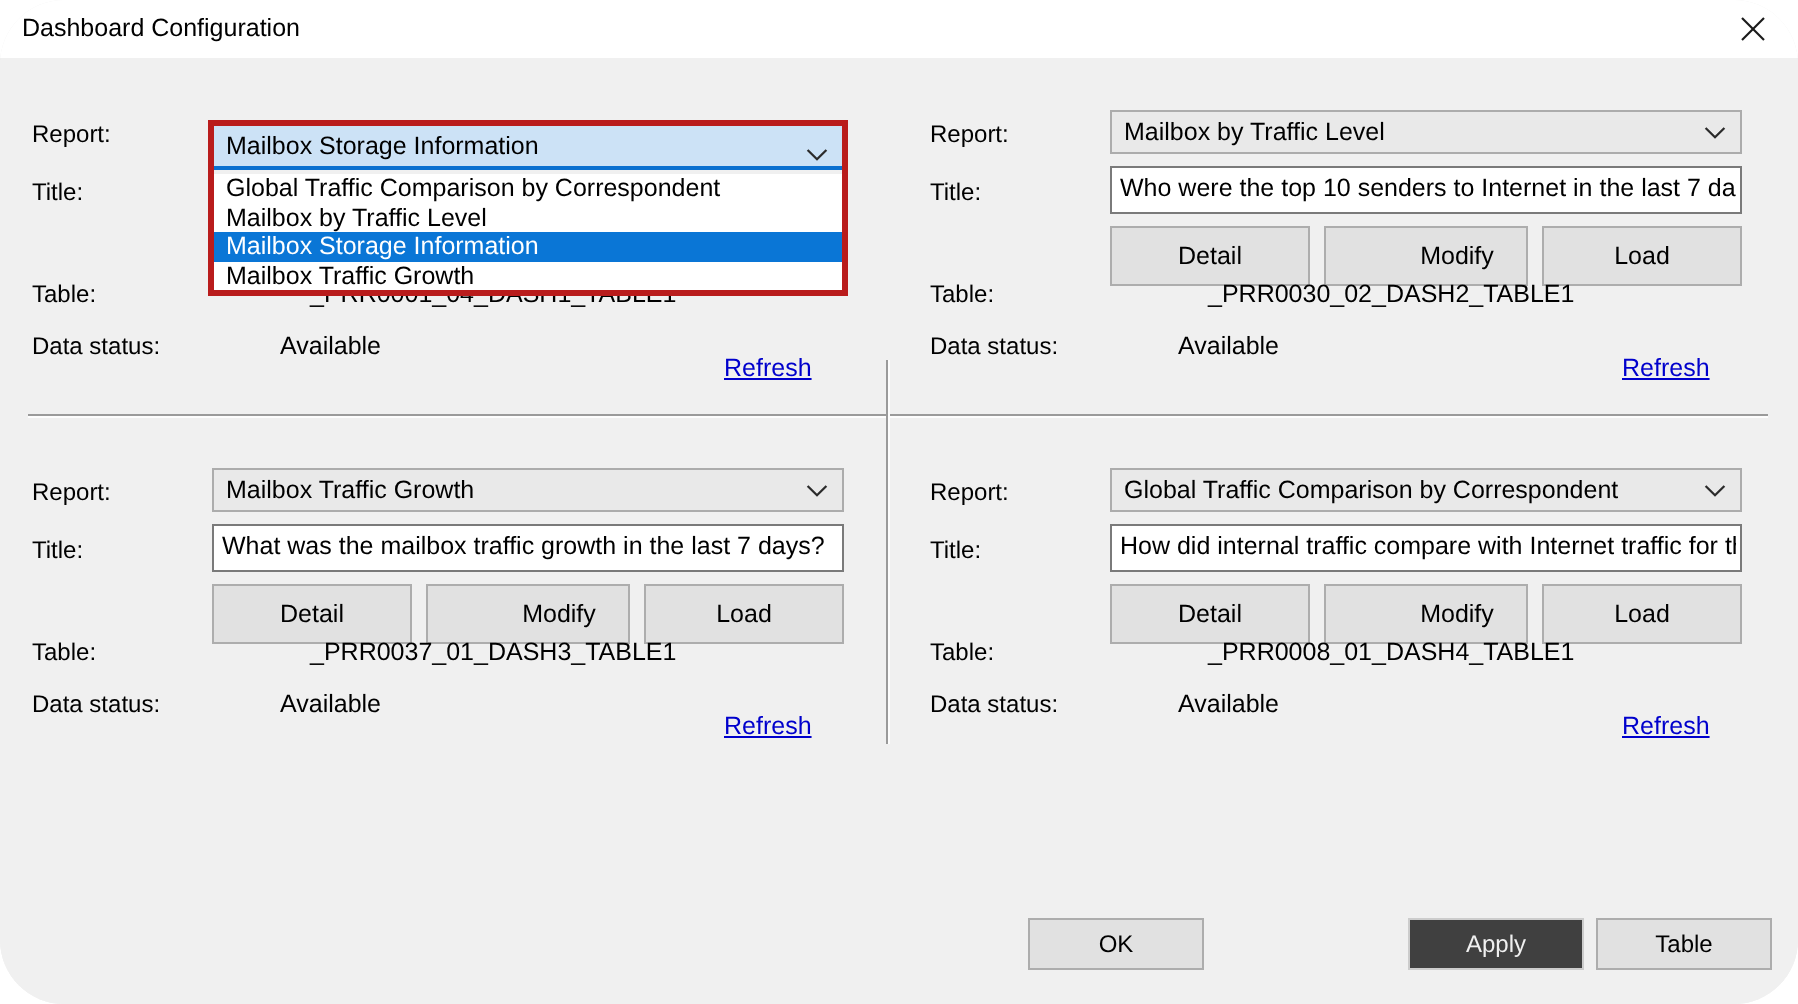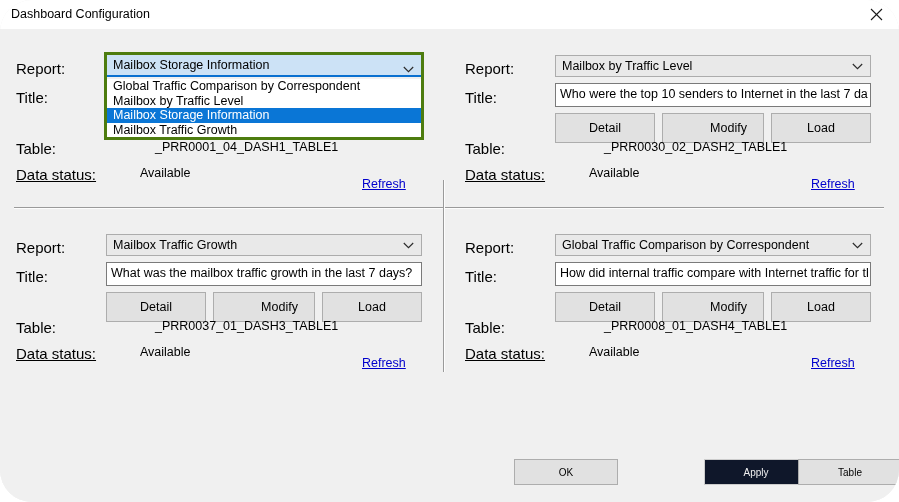--- a/index.html
+++ b/index.html
@@ -81,7 +81,7 @@
     position: absolute;
     white-space: nowrap;
     color: #000000;
-    font-size: 15px;
+    font-size: 12px;
   }
   .lbl-report     { left: 16px; top: 31px; }
   .lbl-title      { left: 16px; top: 60px; }

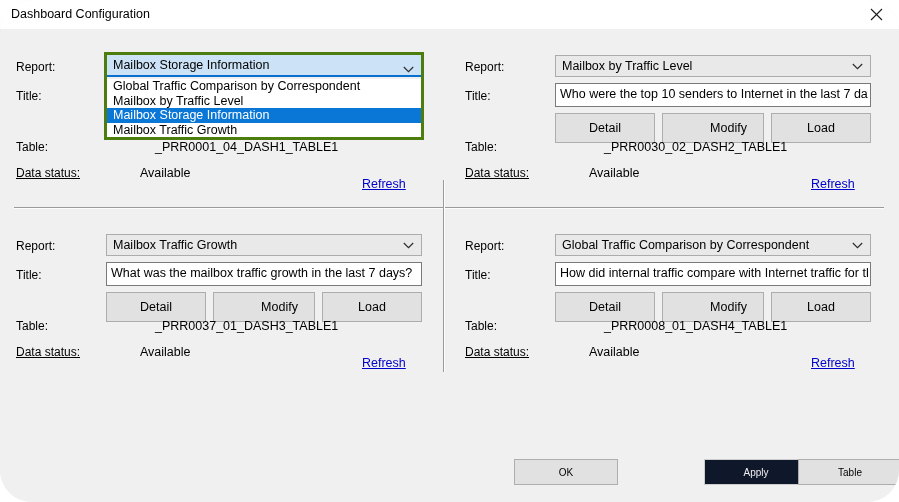--- a/index.html
+++ b/index.html
@@ -176,9 +176,9 @@
   
   .dd-wrap {
     position: absolute;
-    left: 104px; top: 23px;
+    left: 104px; top: 31px;
     width: 320px; height: 88px;
-    border: 3px solid #4d7c0f;
+    border: 3px solid #b91c1c;
     box-sizing: border-box;
     z-index: 40;
   }

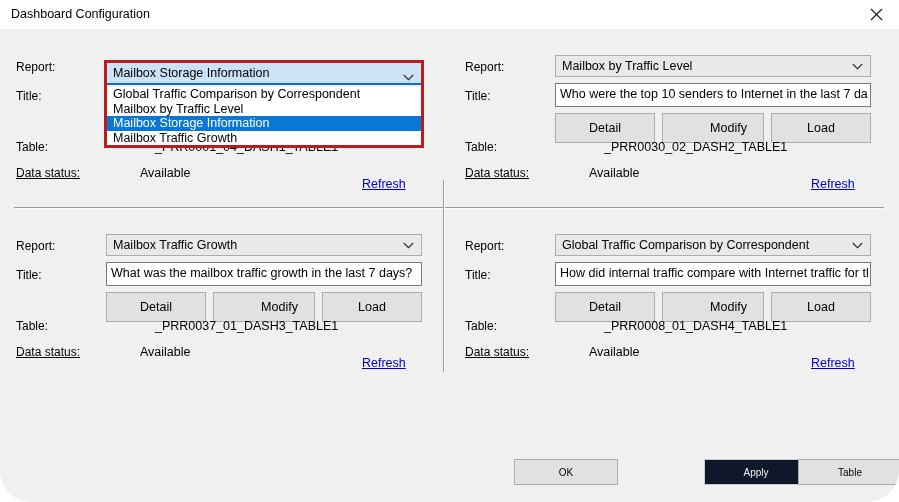--- a/index.html
+++ b/index.html
@@ -86,7 +86,7 @@
   .lbl-report     { left: 16px; top: 31px; }
   .lbl-title      { left: 16px; top: 60px; }
   .lbl-table      { left: 16px; top: 111px; }
-  .lbl-status     { left: 16px; top: 137px; text-decoration: underline; }
+  .lbl-status     { left: 16px; top: 137px; }
 
   .value-table {
     position: absolute;

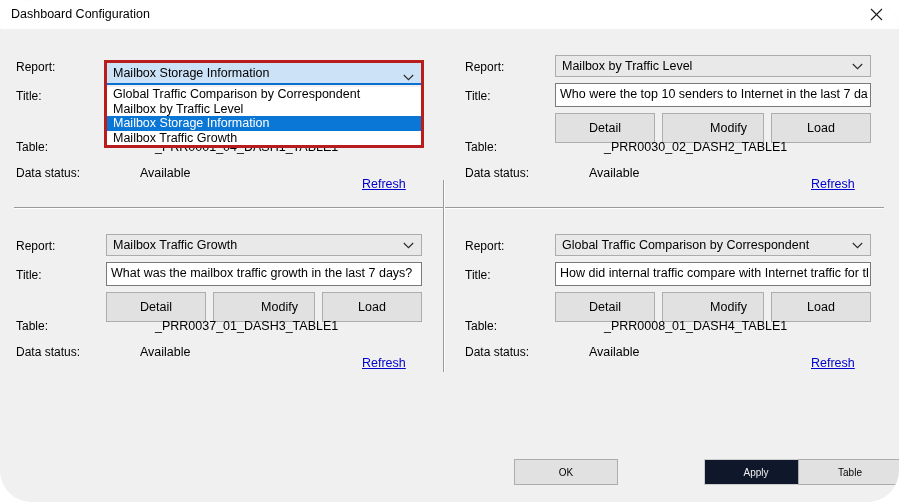--- a/index.html
+++ b/index.html
@@ -227,7 +227,7 @@
   .footer-btn {
     position: absolute;
     top: 430px;
-    width: 104px;
+    width: 88px;
     height: 26px;
     background: #e1e1e1;
     border: 1px solid #adadad;
@@ -235,7 +235,7 @@
     display: flex;
     align-items: center;
     justify-content: center;
-    font-size: 10px;
+    font-size: 12px;
     color: #000;
     cursor: default;
   }

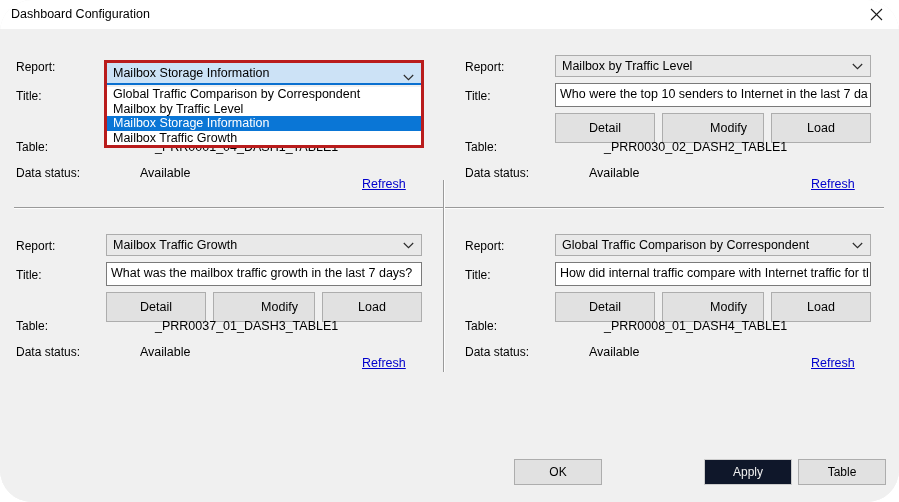--- a/index.html
+++ b/index.html
@@ -241,7 +241,7 @@
   }
   .fb-ok     { left: 514px; }
   .fb-cancel { left: 609px; }
-  .fb-apply  { left: 704px; background: #0f172a; border-color: #cccccc; color: #f0f0f0; }
+  .fb-apply  { left: 704px; background: #404040; border-color: #cccccc; color: #f0f0f0; }
   .fb-help   { left: 798px; }
 </style>
 </head>

